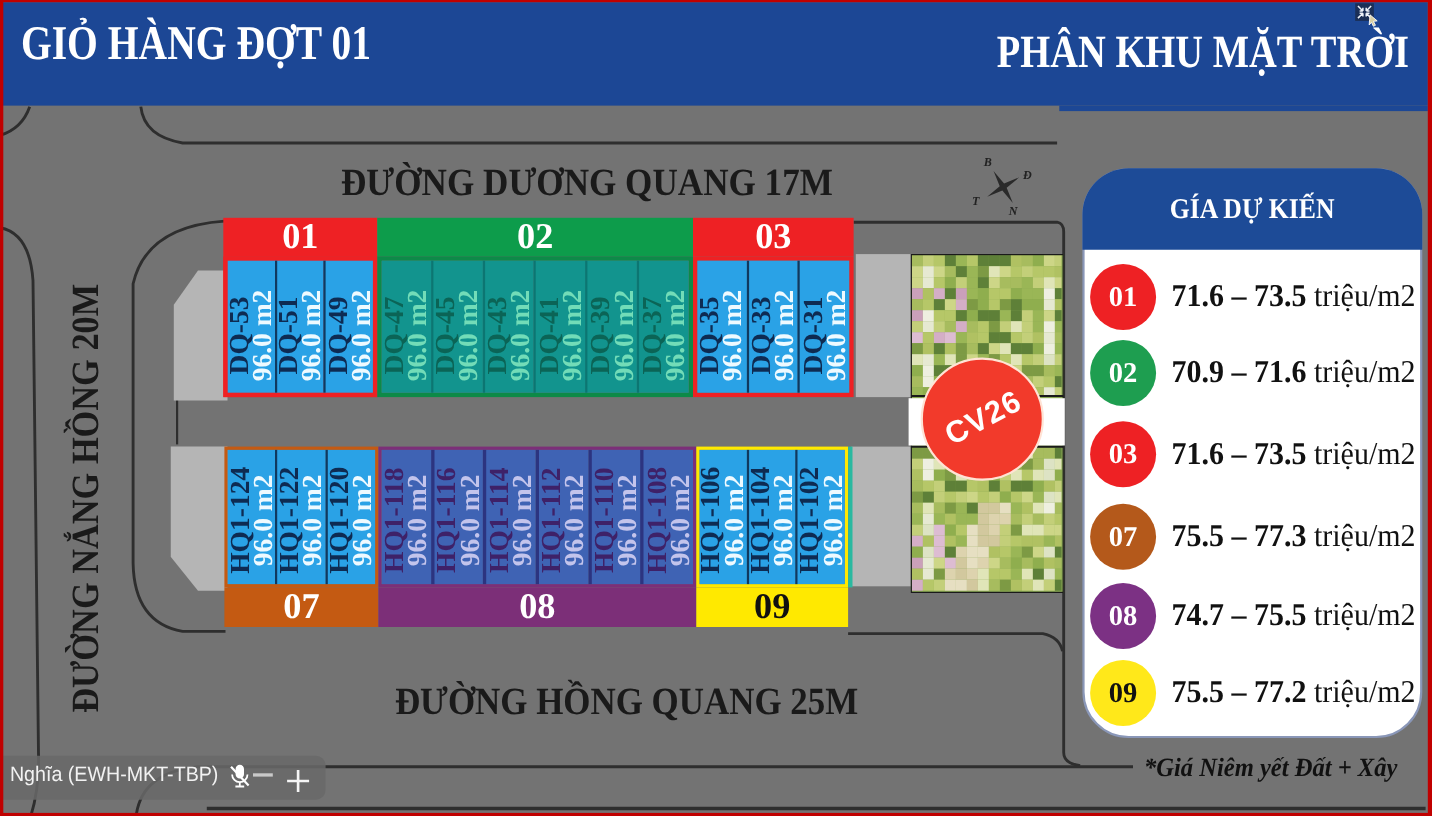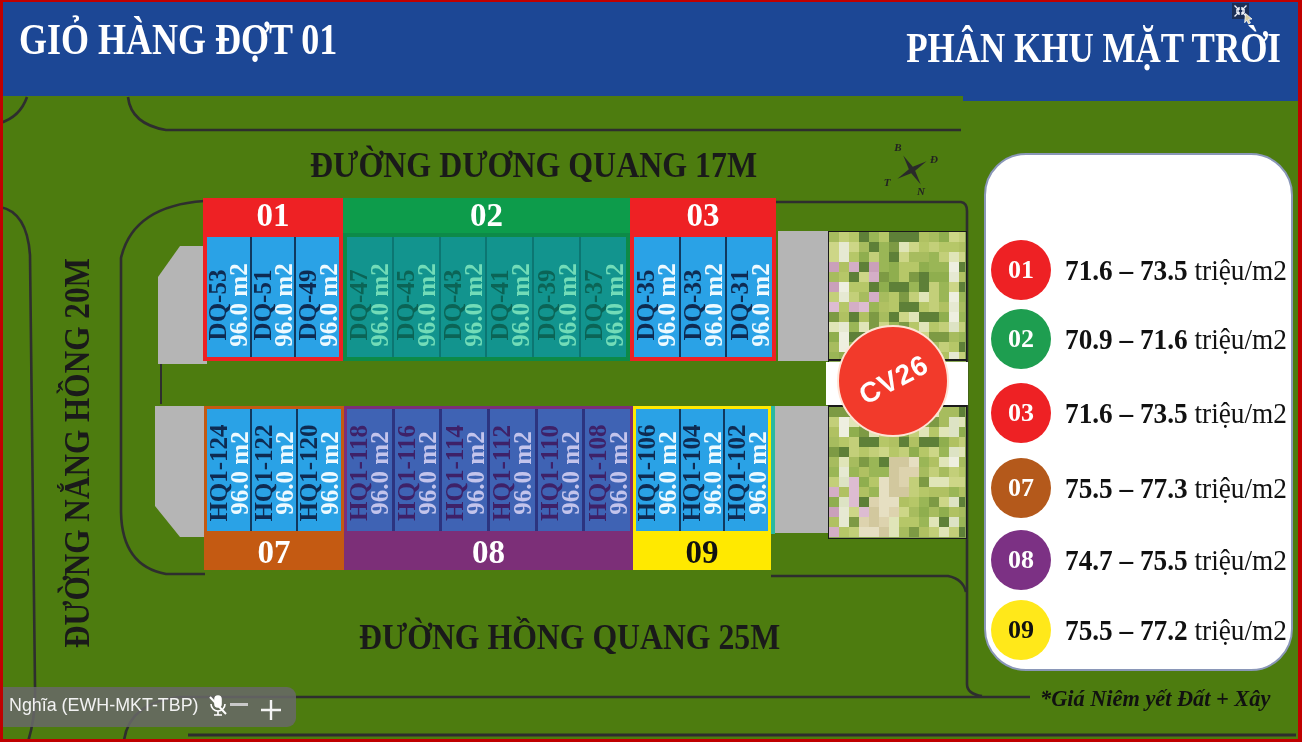--- a/index.html
+++ b/index.html
@@ -3,7 +3,7 @@
 <style>
 * { margin:0; padding:0; box-sizing:border-box; }
 body { width:1302px; height:742px; overflow:hidden; font-family:"Liberation Serif", serif; }
-#page { position:relative; width:1302px; height:742px; background:#4d7c0f; overflow:hidden; }
+#page { position:relative; width:1302px; height:742px; background:#737373; overflow:hidden; }
 .abs { position:absolute; }
 .hdr { position:absolute; color:#fff; font-weight:bold; font-size:33px; text-align:center; }
 .lots { position:absolute; display:flex; }

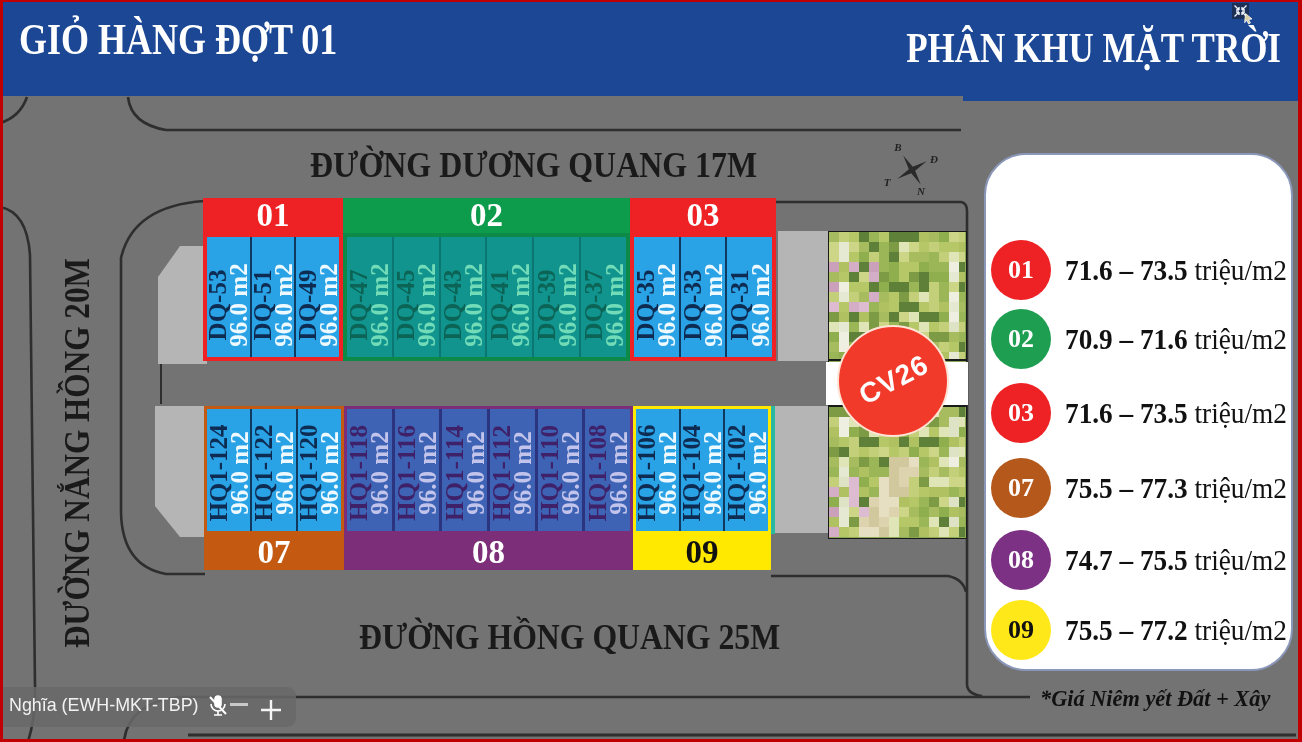--- a/index.html
+++ b/index.html
@@ -677,6 +677,7 @@
 
 <div class="abs" style="left:984px;top:153px;width:309px;height:518px;background:#fff;border:2px solid #8a97b8;border-radius:42px;"></div>
 
+<div class="abs" style="left:984px;top:153px;width:309px;height:74px;background:#1d4b97;border-radius:42px 42px 0 0;color:#fff;font-weight:bold;font-size:26px;text-align:center;line-height:74px;"><span style="display:inline-block;transform:scaleX(.9);">GÍA DỰ KIẾN</span></div>
 
 <div class="prow" style="top:239px;">
 <div class="pcirc" style="background:#ee2124;">01</div>

